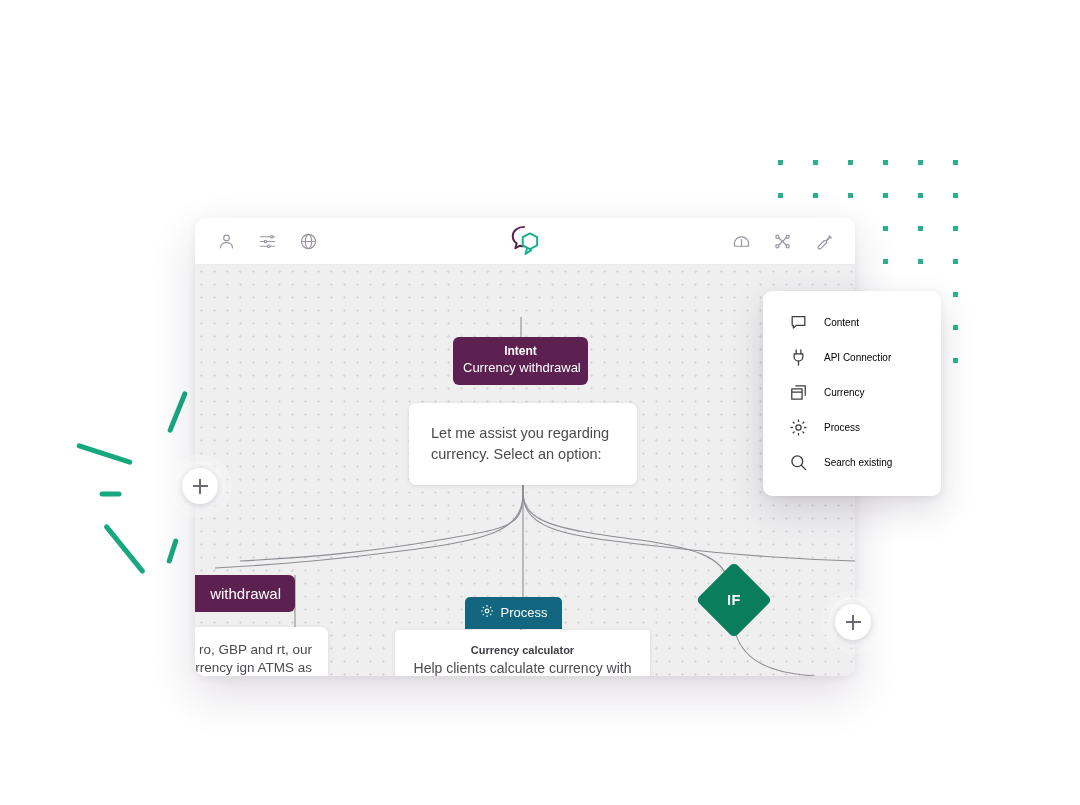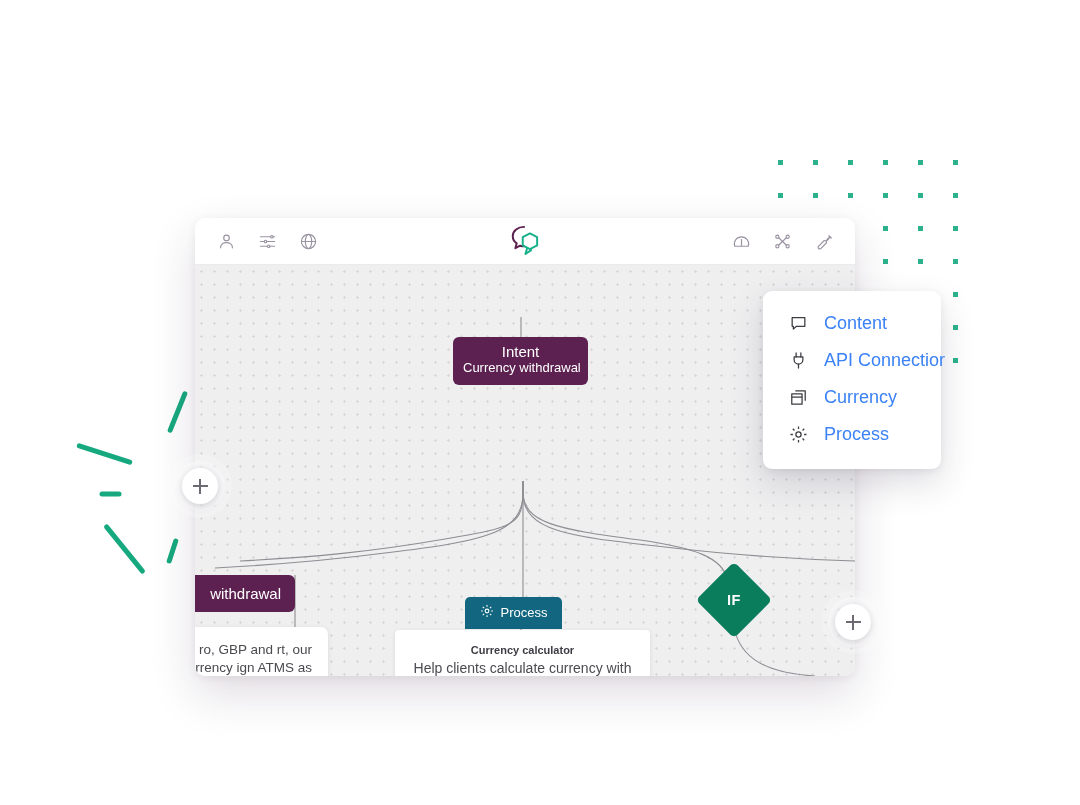--- a/index.html
+++ b/index.html
@@ -221,7 +221,7 @@
   }
   .mi-icon { width: 19px; height: 19px; color: #3c3c42; flex: 0 0 19px; }
   .mi-icon svg { width: 100%; height: 100%; display: block; }
-  .mi-label { font-size: 18px; color: #3b82f6; white-space: nowrap; }
+  .mi-label { font-size: 10px; color: #000000; white-space: nowrap; }
 </style>
 </head>
 <body>

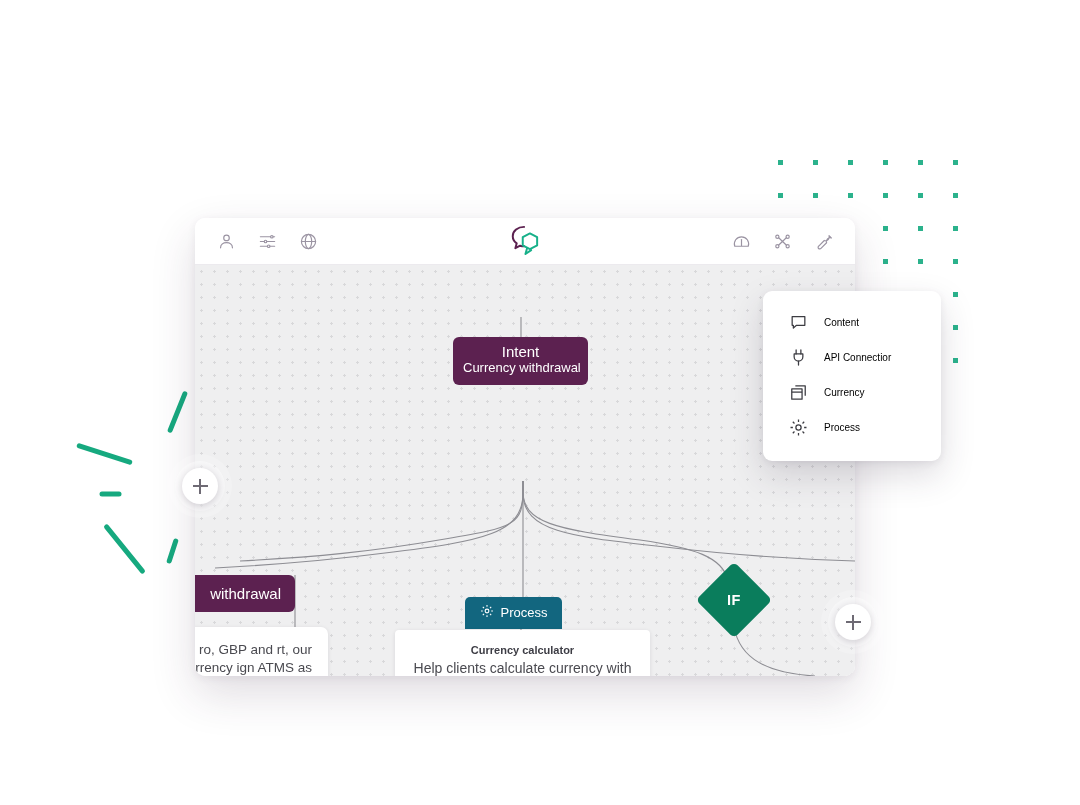--- a/index.html
+++ b/index.html
@@ -103,7 +103,7 @@
     color: #ffffff;
     cursor: pointer;
   }
-  #intent-node .nd-kicker { font-size: 15px; line-height: 15px; font-weight: 400; text-align: center; }
+  #intent-node .nd-kicker { font-size: 12px; line-height: 15px; font-weight: 700; text-align: center; }
   #intent-node .nd-title  { font-size: 13px; line-height: 17px; font-weight: 400; white-space: nowrap; }
 
   #message-node {

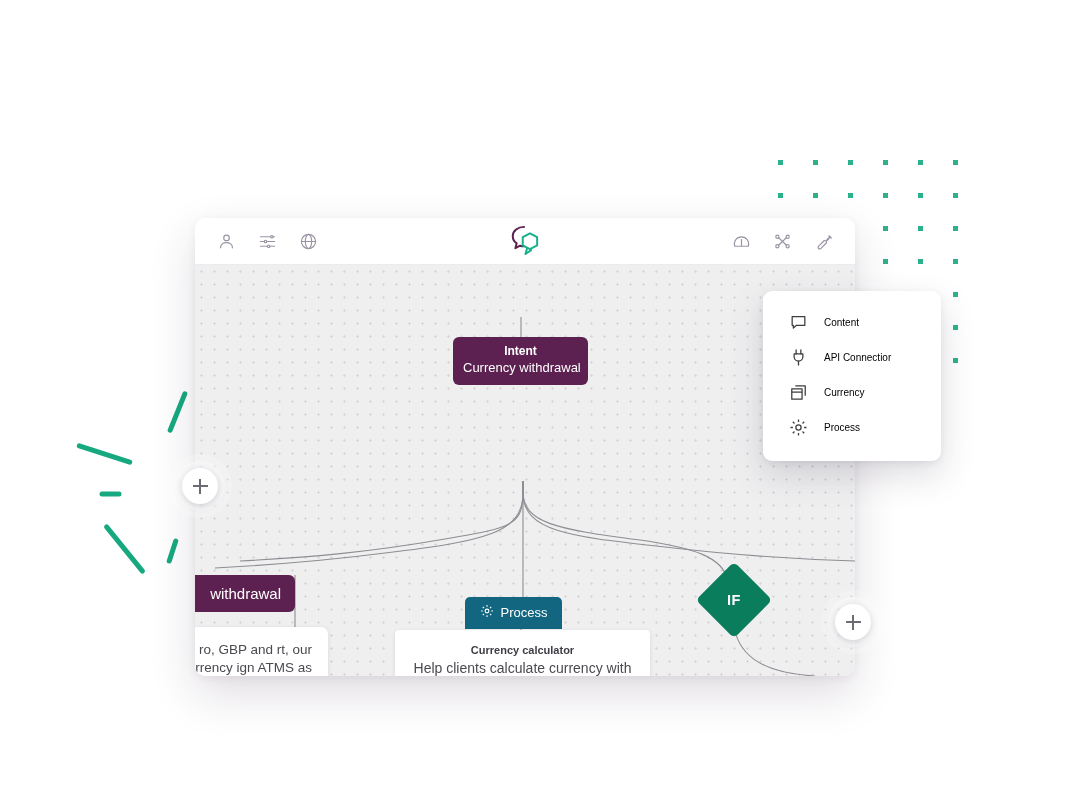--- a/index.html
+++ b/index.html
@@ -362,6 +362,9 @@
         <div class="nd-title">Currency withdrawal</div>
       </div>
 
+      <div class="node" id="message-node">
+        <div class="msg-text">Let me assist you regarding currency. Select an option:</div>
+      </div>
 
       <div class="node" id="withdrawal-node">
         <span>withdrawal</span>

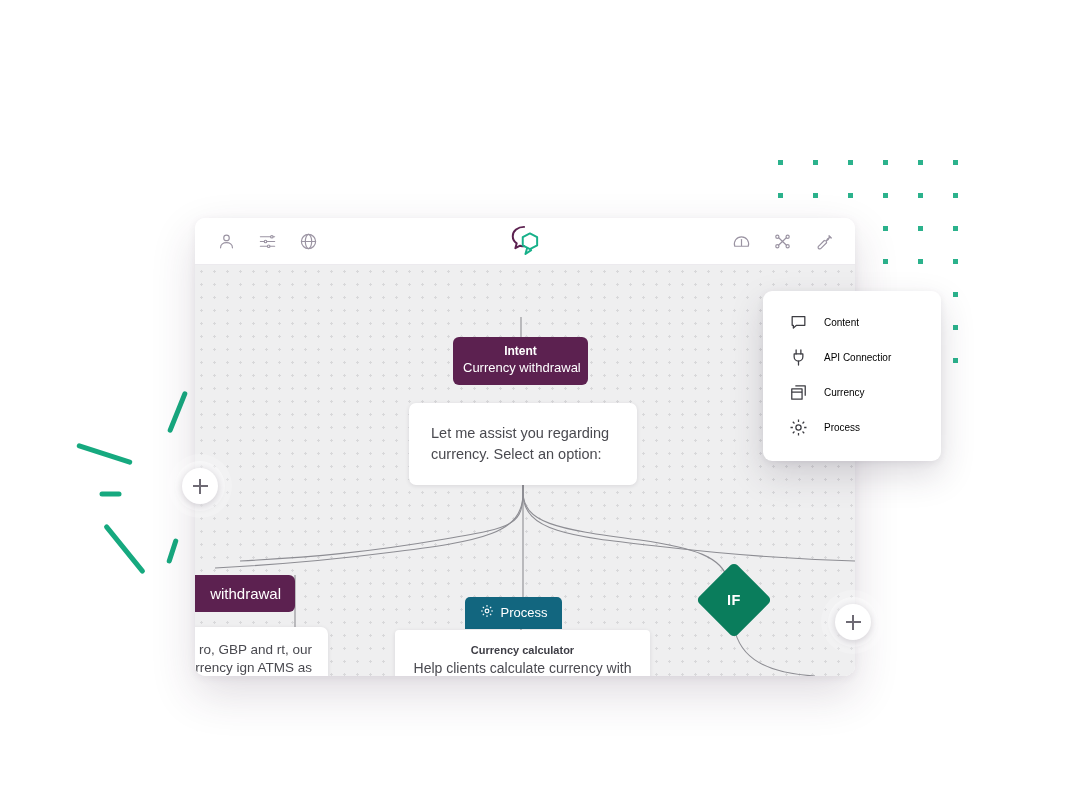--- a/index.html
+++ b/index.html
@@ -444,6 +444,15 @@
       <span class="mi-label">Process</span>
     </div>
 
+    <div class="menu-item">
+      <span class="mi-icon">
+        <svg viewBox="0 0 24 24" fill="none" stroke="currentColor" stroke-width="1.7" stroke-linecap="round">
+          <circle cx="10.5" cy="10.5" r="6.8"></circle>
+            <path d="M15.6 15.6 21 21"></path>
+        </svg>
+      </span>
+      <span class="mi-label">Search existing</span>
+    </div>
 
   </div>
 

